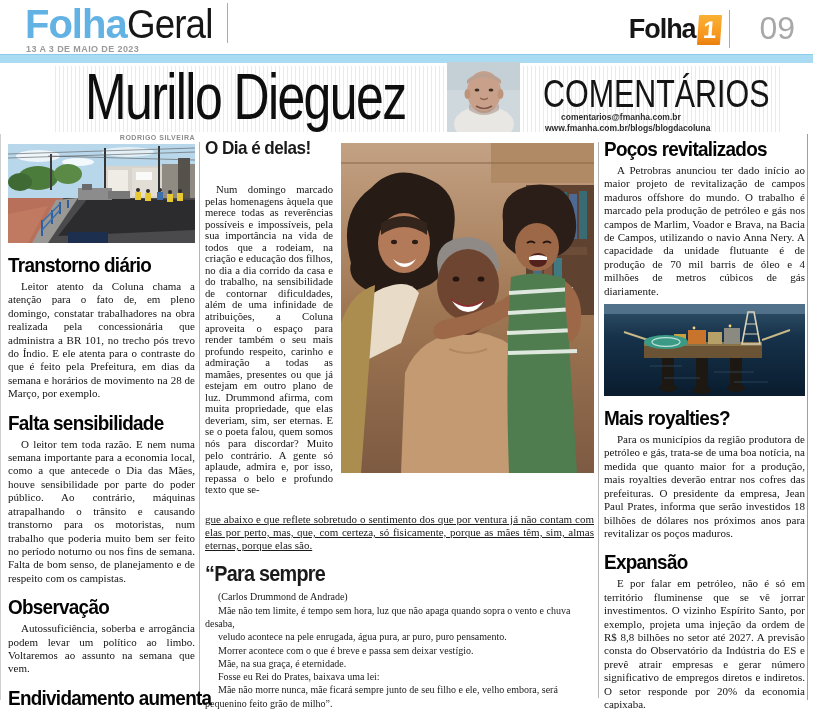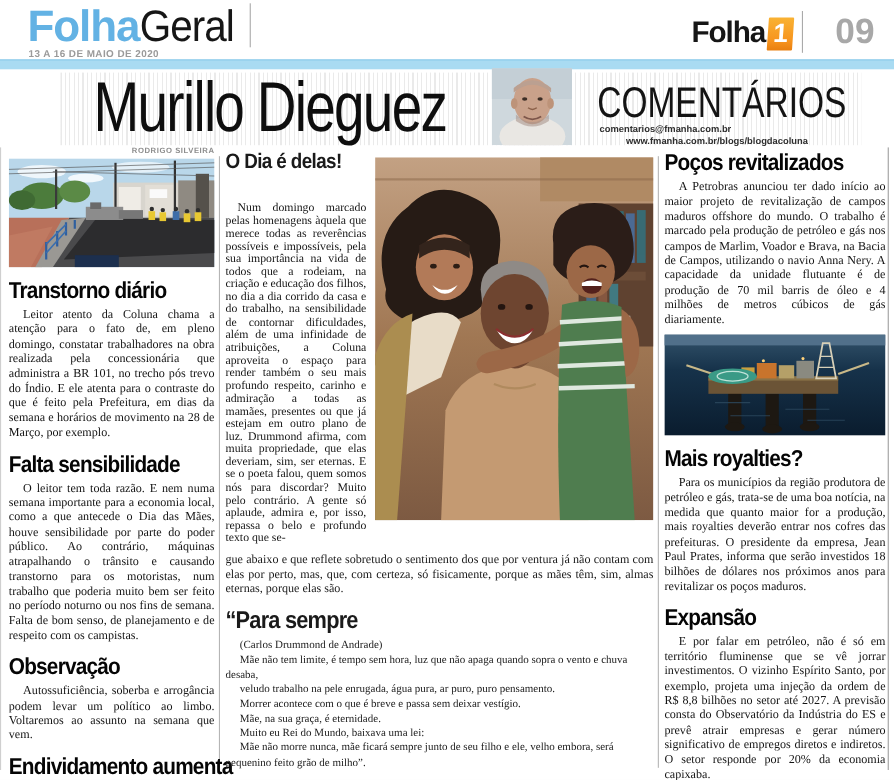--- a/index.html
+++ b/index.html
@@ -23,7 +23,7 @@
     transform:skewX(-4deg); border-radius:1px;
   }
   .mast-div2 { position:absolute; right:83px; top:10px; width:1px; height:38px; background:#aaa; }
-  .page-number { position:absolute; right:18px; top:10px; font-family:"Liberation Sans",sans-serif; font-size:32px; font-weight:bold; color:#a8a8a8; }
+  .page-number { position:absolute; right:18px; top:10px; font-family:"Liberation Sans",sans-serif; font-size:32px; font-weight:normal; color:#a8a8a8; }
   #blue-bar { position:absolute; left:0; top:54px; width:813px; height:9px; background:#a9dbf2; border-top:1px solid #8ccbe9; }
 
   

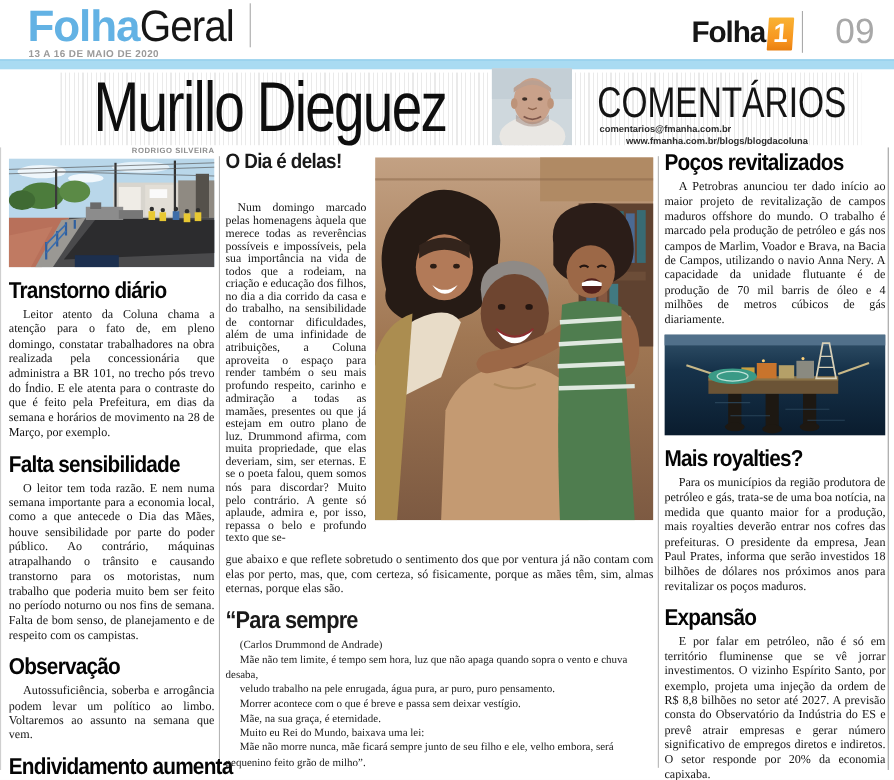--- a/index.html
+++ b/index.html
@@ -89,7 +89,7 @@
     <div class="brand">
       <span class="lt">Folha</span><span class="dk">Geral</span>
     </div>
-    <div class="date-range">13 A 16 DE MAIO DE 2020</div>
+    <div class="date-range">13 A 3 DE MAIO DE 2023</div>
     <div class="mast-div1"></div>
     <div id="folha1-logo">
       <span>Folha</span><span class="one">1</span>

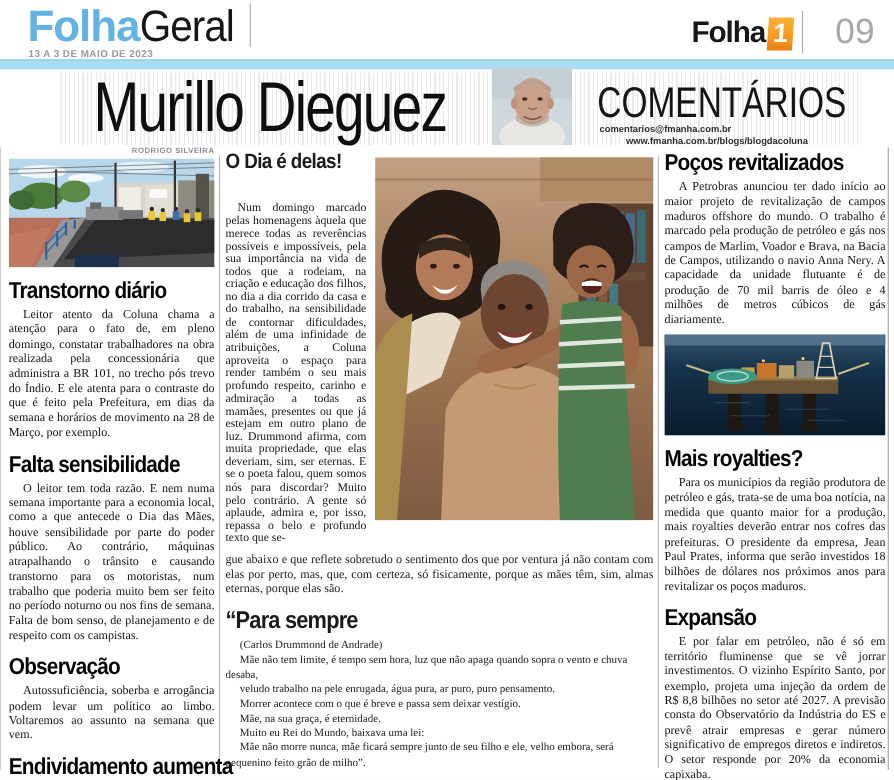--- a/index.html
+++ b/index.html
@@ -43,7 +43,7 @@
     transform:scaleX(.78); transform-origin:left top; white-space:nowrap;
   }
   .contact { position:absolute; left:490px; font-family:"Liberation Sans",sans-serif; font-size:8.5px; font-weight:bold; color:#2e2e2e; }
-  #contact-email { top:46px; }
+  #contact-email { top:46px;margin-left:16px; }
   #contact-url { top:57px;margin-left:24px; }
 
   

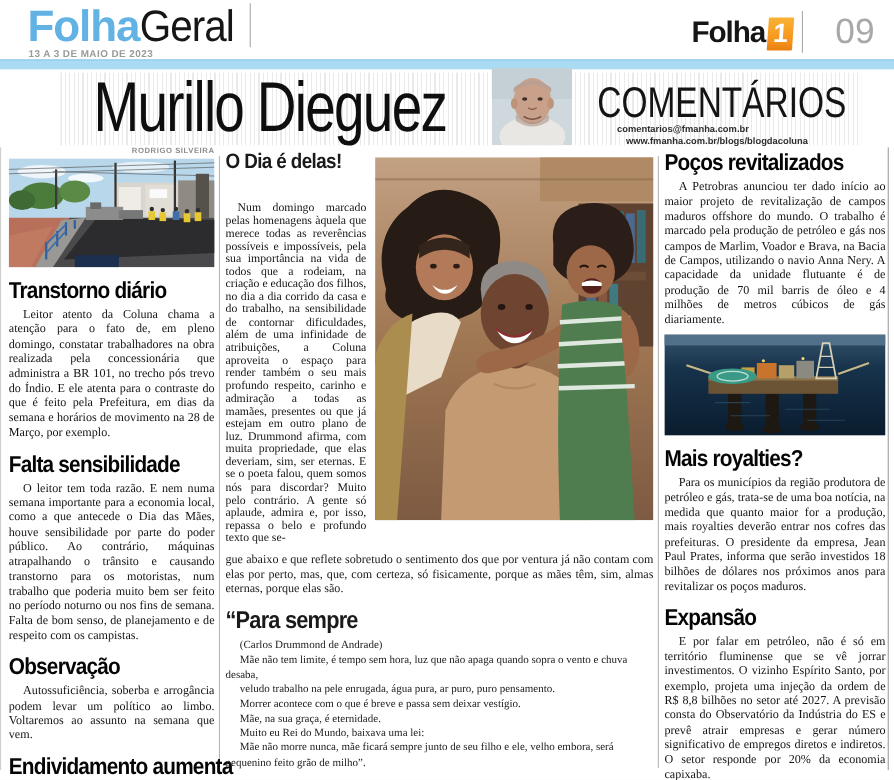--- a/index.html
+++ b/index.html
@@ -44,7 +44,7 @@
   }
   .contact { position:absolute; left:490px; font-family:"Liberation Sans",sans-serif; font-size:8.5px; font-weight:bold; color:#2e2e2e; }
   #contact-email { top:46px;margin-left:16px; }
-  #contact-url { top:57px;margin-left:24px; }
+  #contact-url { top:57px; }
 
   
   #content { position:absolute; left:0; top:134px; width:813px; height:566px; }

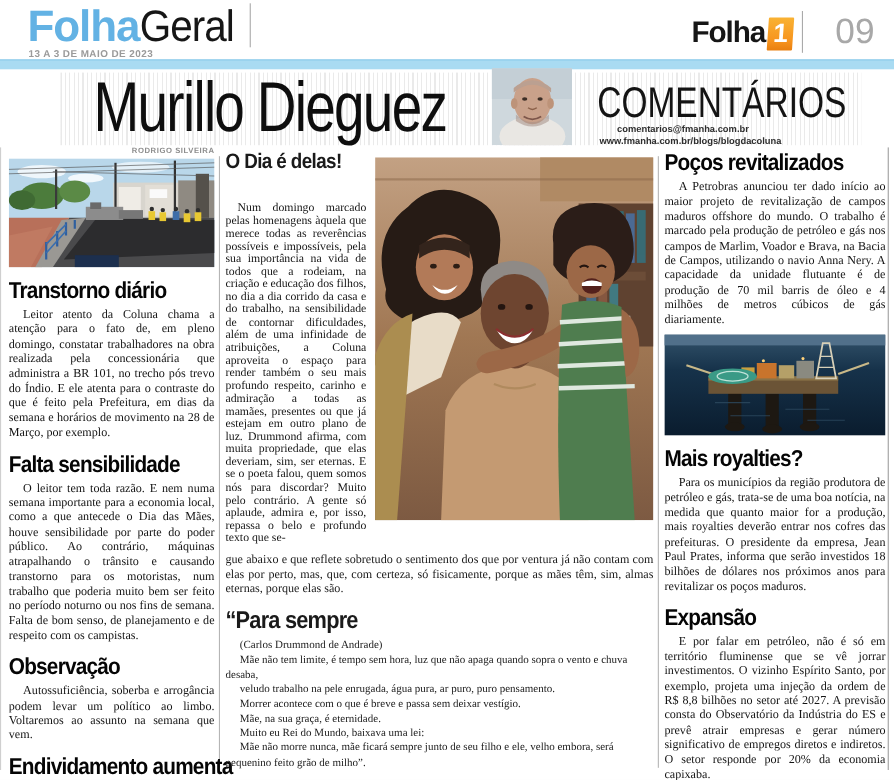--- a/index.html
+++ b/index.html
@@ -74,7 +74,7 @@
   #center-title { font-family:"Liberation Sans",sans-serif; font-weight:bold; font-size:19px; letter-spacing:-.6px; transform:scaleX(.9); transform-origin:left; white-space:nowrap; margin:3px 0 4px 0; }
   #center-narrow { font-size:10.7px; line-height:11.55px; text-align:justify; text-indent:11px; color:#141414;margin-top:25px; }
   #center-photo { width:253px; height:330px; margin-left:8px; margin-top:9px; flex:none; }
-  #center-wide { font-size:11px; line-height:13.2px; text-align:justify; margin-top:7px; }
+  #center-wide { font-size:11px; line-height:13.2px; text-align:justify; margin-top:17px;text-decoration:underline; }
   #poem-title { font-family:"Liberation Sans",sans-serif; font-weight:bold; font-size:22px; letter-spacing:-.8px; transform:scaleX(.9); transform-origin:left; white-space:nowrap; margin:9px 0 3px 0; }
   .poem-line { font-size:10px; line-height:13.3px; text-indent:13px; text-align:left; }
 

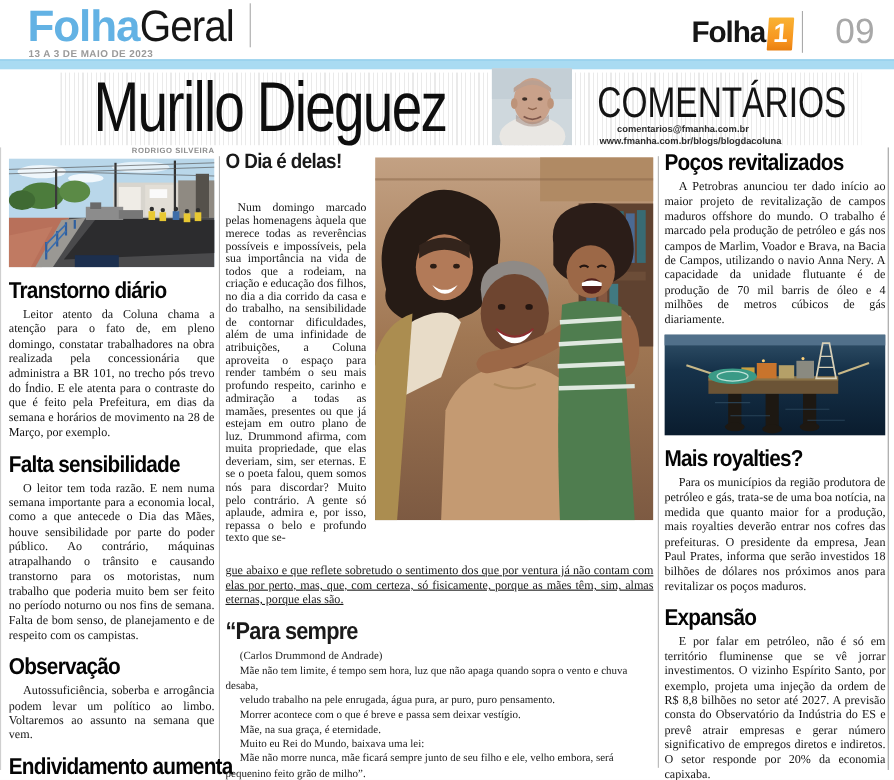--- a/index.html
+++ b/index.html
@@ -270,7 +270,7 @@
       <div id="poem-title">“Para sempre</div>
       <p class="poem-line">(Carlos Drummond de Andrade)</p>
       <p class="poem-line">Mãe não tem limite, é tempo sem hora, luz que não apaga quando sopra o vento e chuva desaba,</p>
-      <p class="poem-line">veludo trabalho na pele enrugada, água pura, ar puro, puro pensamento.</p>
+      <p class="poem-line">veludo acontece na pele enrugada, água pura, ar puro, puro pensamento.</p>
       <p class="poem-line">Morrer acontece com o que é breve e passa sem deixar vestígio.</p>
       <p class="poem-line">Mãe, na sua graça, é eternidade.</p>
       <p class="poem-line">Muito eu Rei do Mundo, baixava uma lei:</p>

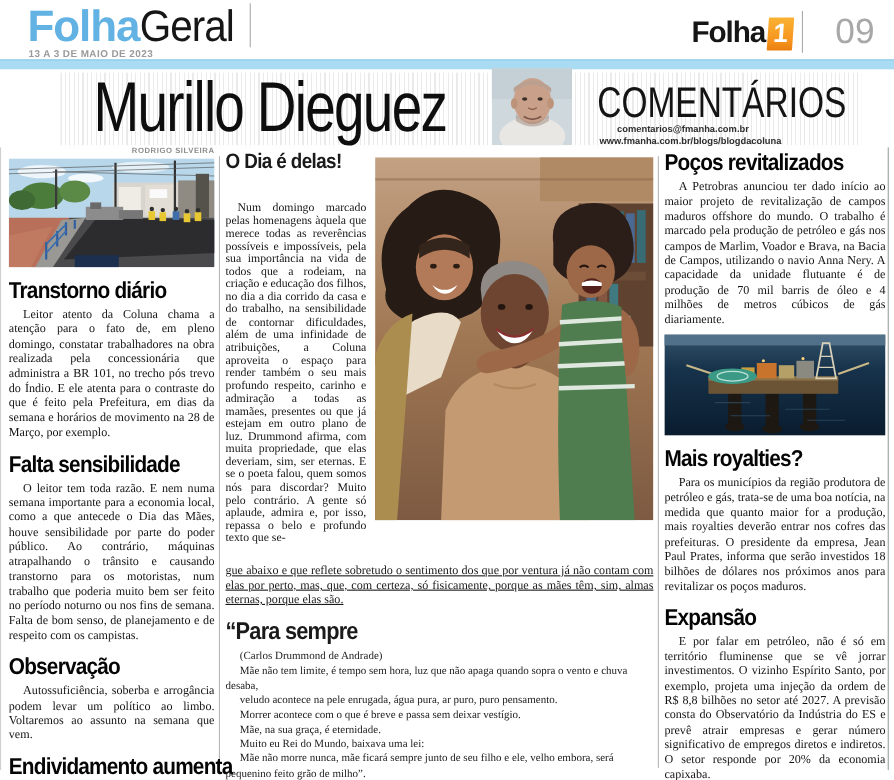--- a/index.html
+++ b/index.html
@@ -273,7 +273,7 @@
       <p class="poem-line">veludo acontece na pele enrugada, água pura, ar puro, puro pensamento.</p>
       <p class="poem-line">Morrer acontece com o que é breve e passa sem deixar vestígio.</p>
       <p class="poem-line">Mãe, na sua graça, é eternidade.</p>
-      <p class="poem-line">Muito eu Rei do Mundo, baixava uma lei:</p>
+      <p class="poem-line">Fosse eu Rei do Prates, baixava uma lei:</p>
       <p class="poem-line">Mãe não morre nunca, mãe ficará sempre junto de seu filho e ele, velho embora, será pequenino feito grão de milho”.</p>
     </div>
 

